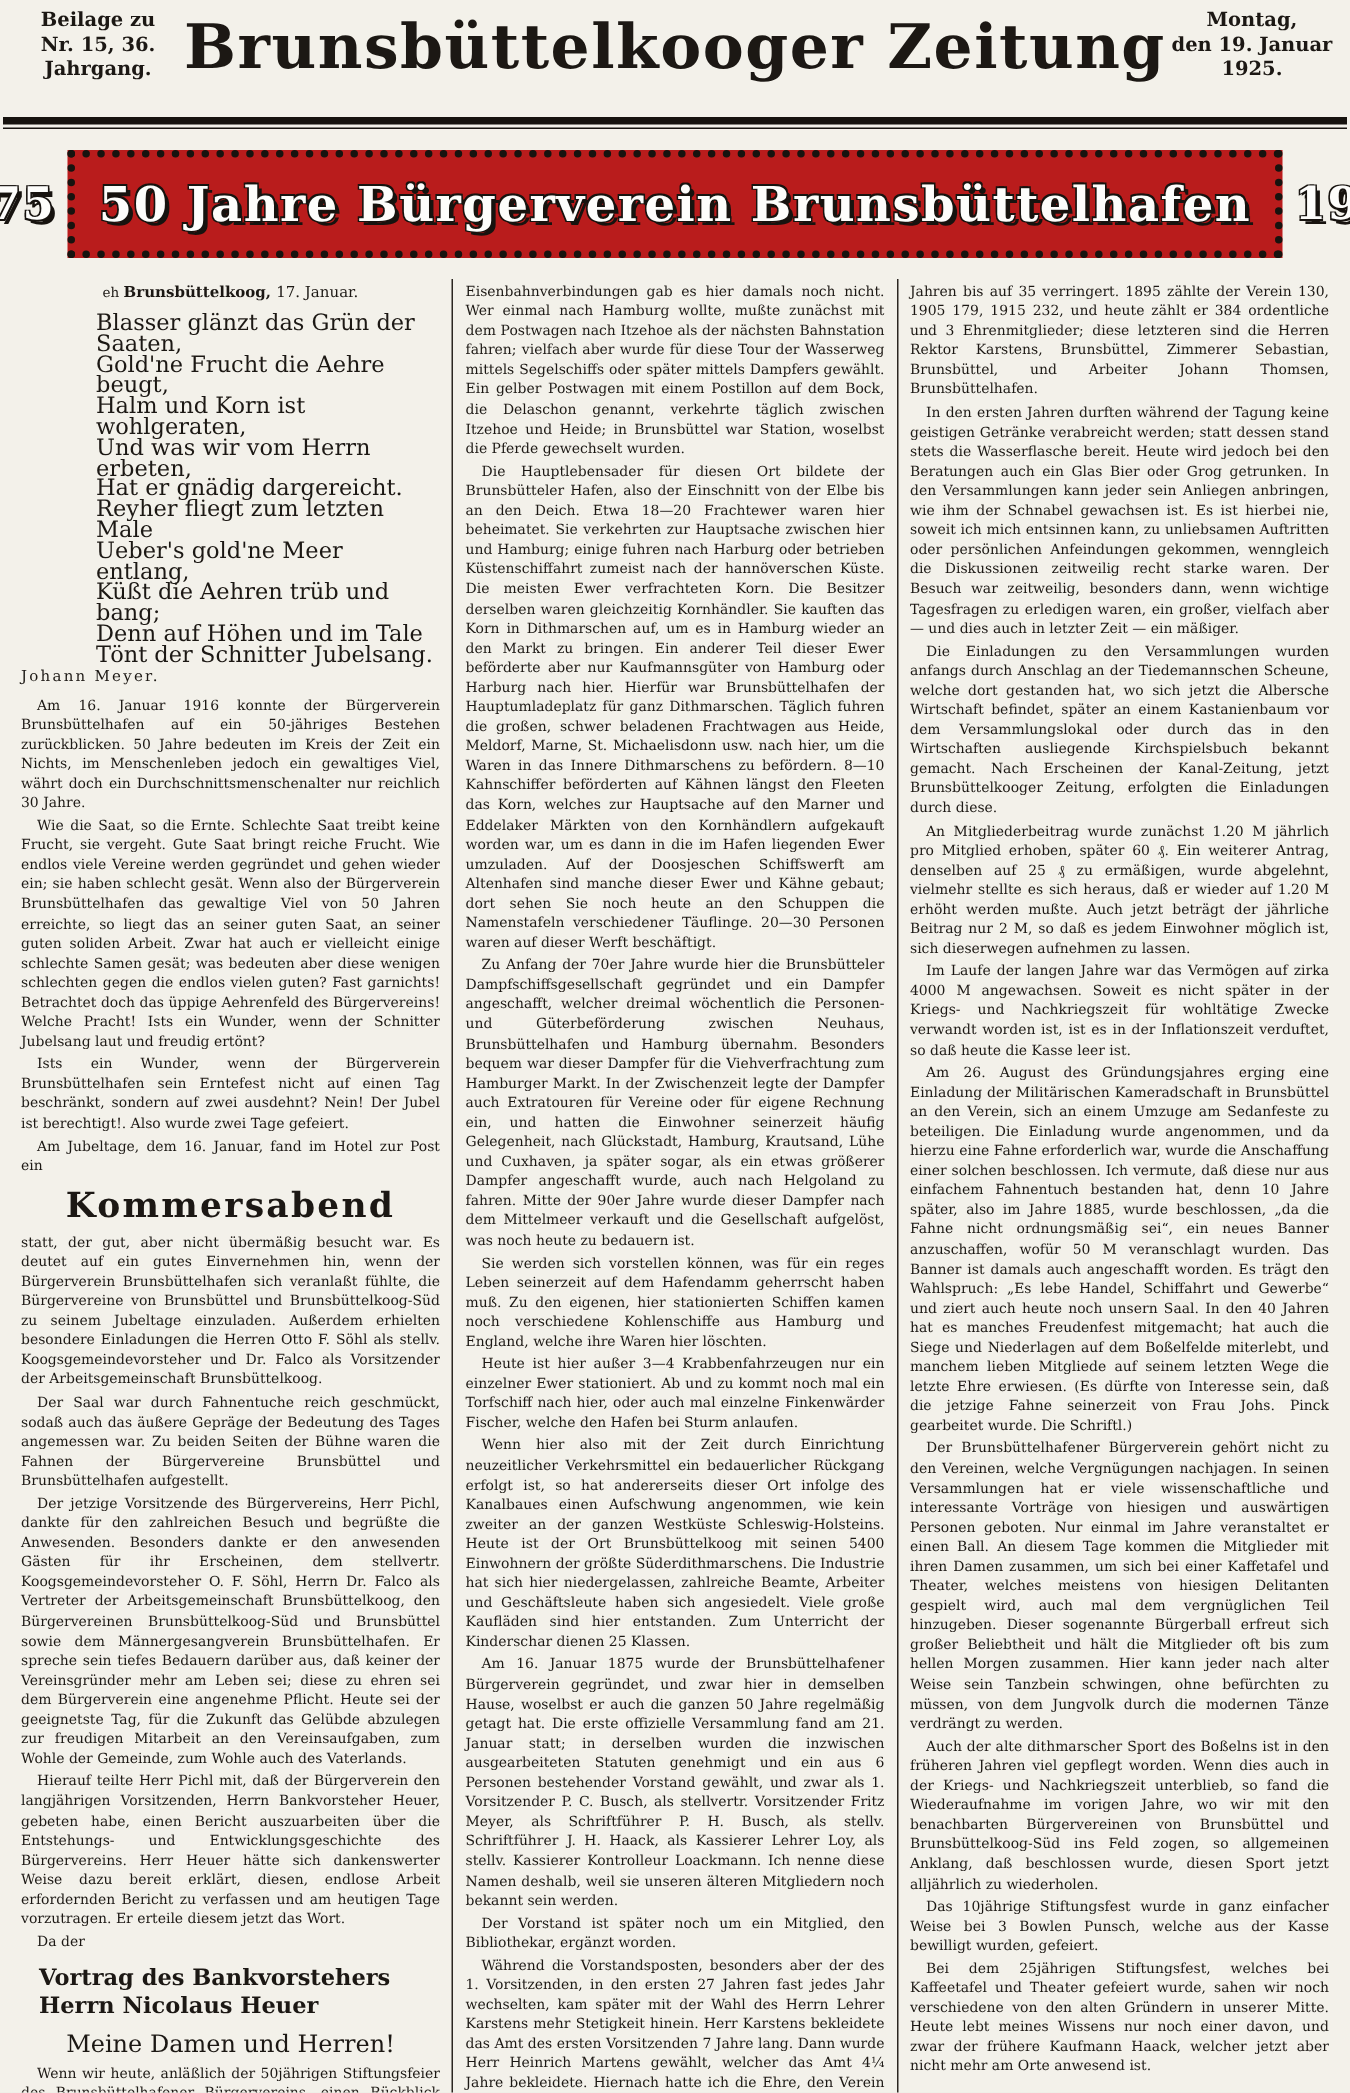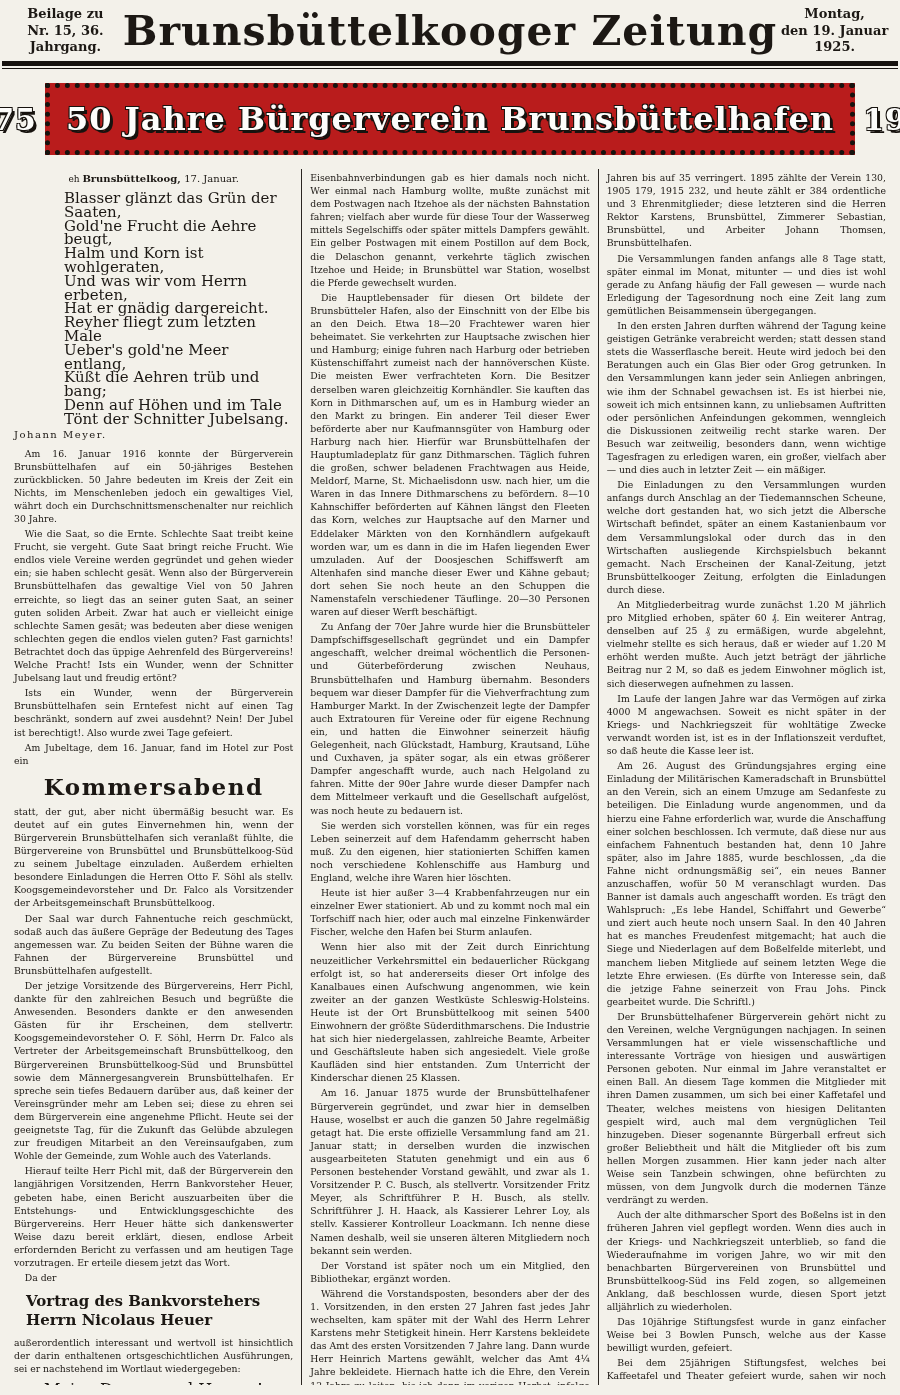--- a/index.html
+++ b/index.html
@@ -10,7 +10,7 @@
     font-family:"DejaVu Serif","Liberation Serif",serif;
   }
   
-  .masthead{display:flex;align-items:center;padding:5px 8px 3px;height:52px;}
+  .masthead{display:flex;align-items:center;padding:5px 8px 20px;height:52px;}
   .masthead-left,.masthead-right{width:175px;text-align:center;font-weight:bold;font-size:13px;line-height:1.3;}
   .masthead-title{flex:1;text-align:center;font-size:41px;font-weight:bold;letter-spacing:1px;white-space:nowrap;}
   .rule-thick{height:5px;background:#17130f;margin:1px 2px 0;}

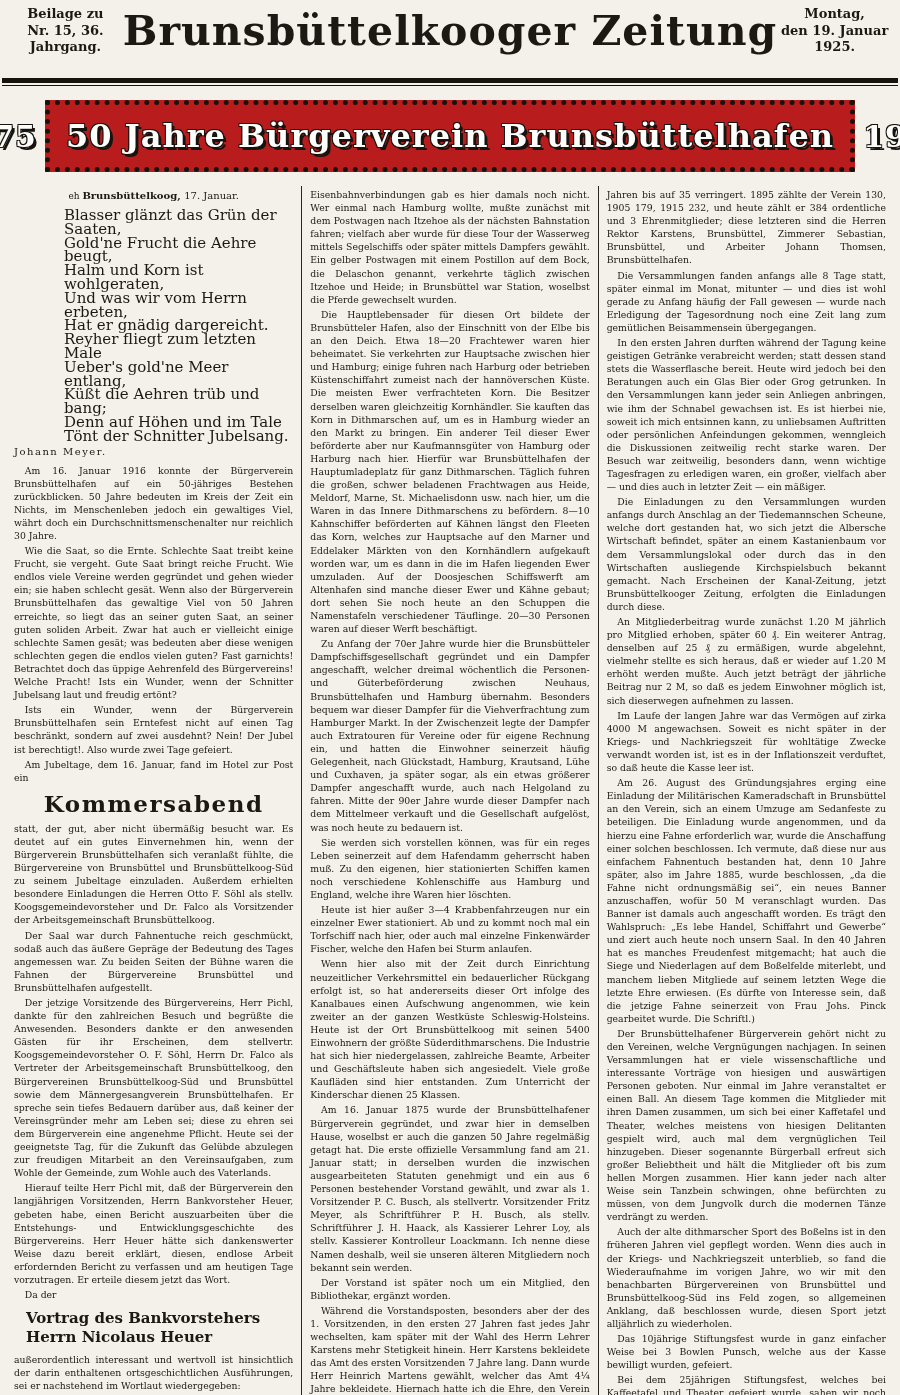--- a/index.html
+++ b/index.html
@@ -112,7 +112,6 @@
       </div>
     <div class="col">
         <p class="para0">Jahren bis auf 35 verringert. 1895 zählte der Verein 130, 1905 179, 1915 232, und heute zählt er 384 ordentliche und 3 Ehrenmitglieder; diese letzteren sind die Herren Rektor Karstens, Brunsbüttel, Zimmerer Sebastian, Brunsbüttel, und Arbeiter Johann Thomsen, Brunsbüttelhafen.</p>
-        <p class="para">Die Versammlungen fanden anfangs alle 8 Tage statt, später einmal im Monat, mitunter — und dies ist wohl gerade zu Anfang häufig der Fall gewesen — wurde nach Erledigung der Tagesordnung noch eine Zeit lang zum gemütlichen Beisammensein übergegangen.</p>
         <p class="para">In den ersten Jahren durften während der Tagung keine geistigen Getränke verabreicht werden; statt dessen stand stets die Wasserflasche bereit. Heute wird jedoch bei den Beratungen auch ein Glas Bier oder Grog getrunken. In den Versammlungen kann jeder sein Anliegen anbringen, wie ihm der Schnabel gewachsen ist. Es ist hierbei nie, soweit ich mich entsinnen kann, zu unliebsamen Auftritten oder persönlichen Anfeindungen gekommen, wenngleich die Diskussionen zeitweilig recht starke waren. Der Besuch war zeitweilig, besonders dann, wenn wichtige Tagesfragen zu erledigen waren, ein großer, vielfach aber — und dies auch in letzter Zeit — ein mäßiger.</p>
         <p class="para">Die Einladungen zu den Versammlungen wurden anfangs durch Anschlag an der Tiedemannschen Scheune, welche dort gestanden hat, wo sich jetzt die Albersche Wirtschaft befindet, später an einem Kastanienbaum vor dem Versammlungslokal oder durch das in den Wirtschaften ausliegende Kirchspielsbuch bekannt gemacht. Nach Erscheinen der Kanal-Zeitung, jetzt Brunsbüttelkooger Zeitung, erfolgten die Einladungen durch diese.</p>
         <p class="para">An Mitgliederbeitrag wurde zunächst 1.20 M jährlich pro Mitglied erhoben, später 60 ₰. Ein weiterer Antrag, denselben auf 25 ₰ zu ermäßigen, wurde abgelehnt, vielmehr stellte es sich heraus, daß er wieder auf 1.20 M erhöht werden mußte. Auch jetzt beträgt der jährliche Beitrag nur 2 M, so daß es jedem Einwohner möglich ist, sich dieserwegen aufnehmen zu lassen.</p>

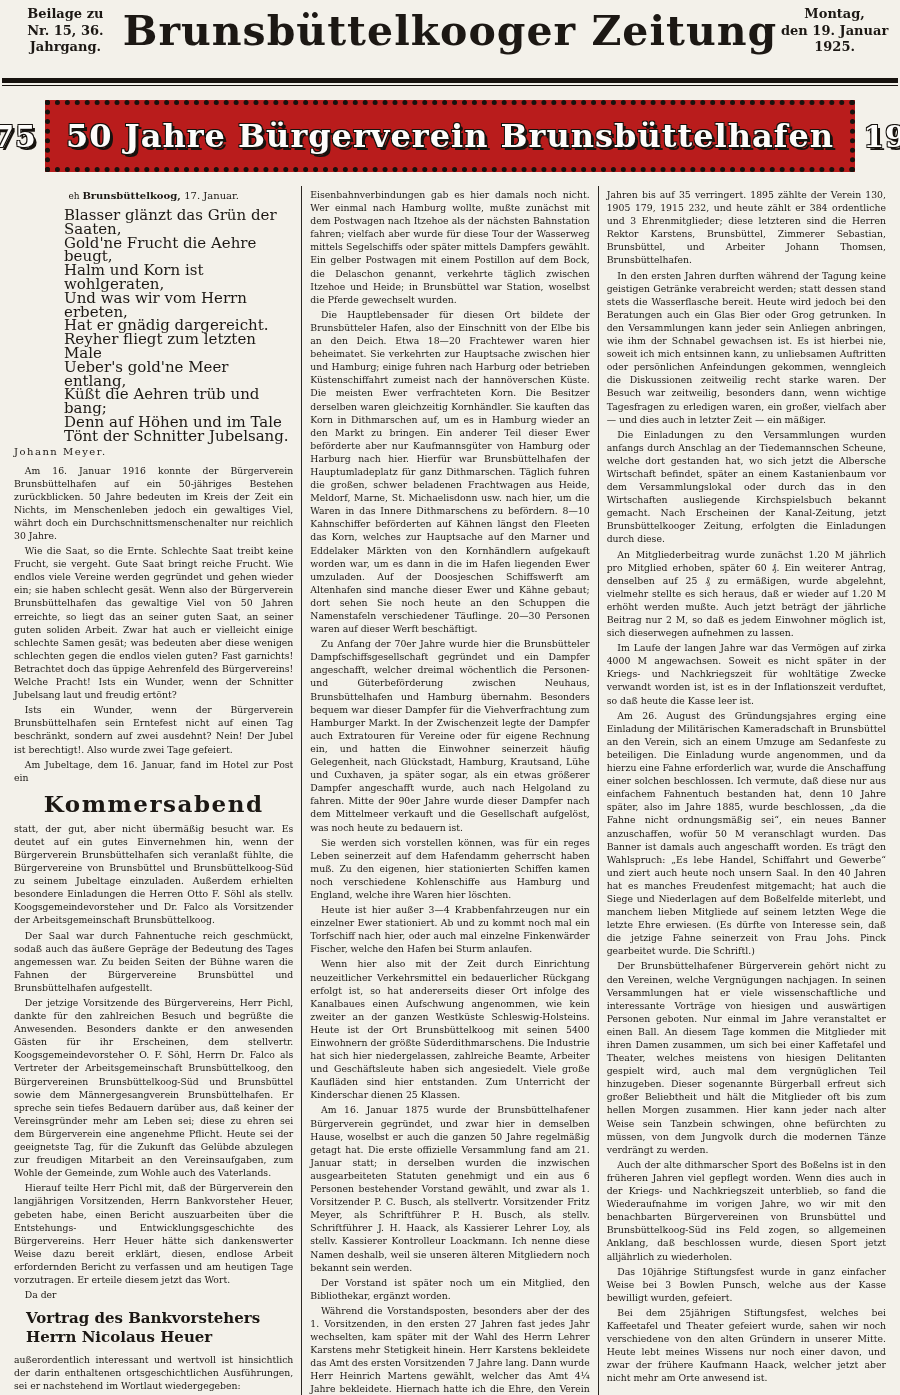--- a/index.html
+++ b/index.html
@@ -95,7 +95,6 @@
         <p class="para">Hierauf teilte Herr Pichl mit, daß der Bürgerverein den langjährigen Vorsitzenden, Herrn Bankvorsteher Heuer, gebeten habe, einen Bericht auszuarbeiten über die Entstehungs- und Entwicklungsgeschichte des Bürgervereins. Herr Heuer hätte sich dankenswerter Weise dazu bereit erklärt, diesen, endlose Arbeit erfordernden Bericht zu verfassen und am heutigen Tage vorzutragen. Er erteile diesem jetzt das Wort.</p>
         <p class="para">Da der</p>
         <h3 class="heading-md">Vortrag des Bankvorstehers Herrn Nicolaus Heuer</h3>
-        <p class="para0">außerordentlich interessant und wertvoll ist hinsichtlich der darin enthaltenen ortsgeschichtlichen Ausführungen, sei er nachstehend im Wortlaut wiedergegeben:</p>
         <div class="salute">Meine Damen und Herren!</div>
         <p class="para">Wenn wir heute, anläßlich der 50jährigen Stiftungsfeier des Brunsbüttelhafener Bürgervereins, einen Rückblick auf die Gründung und Entwickelung des Vereins werfen, dann drängt sich einem unwillkürlich die Frage auf: Wie sah unser Ort wohl vor 50 Jahren aus? Und es dürfte dann wohl allgemein interessieren, wenn ich Ihnen zunächst, soweit mir dies überhaupt möglich ist, einen kurzen Ueberblick hierüber gebe.</p>
       </div>

